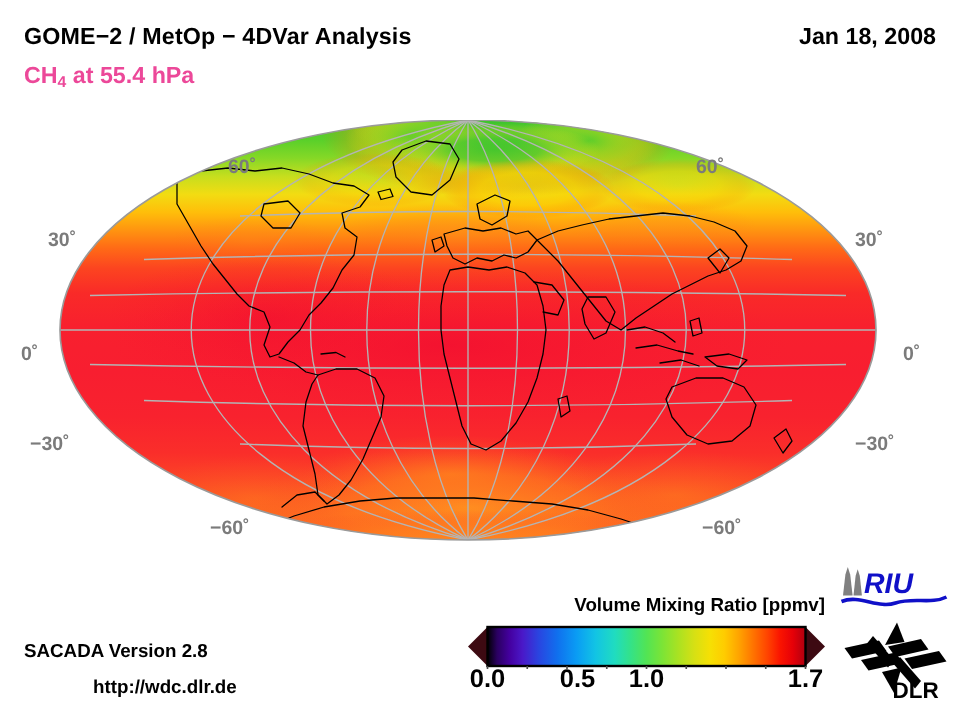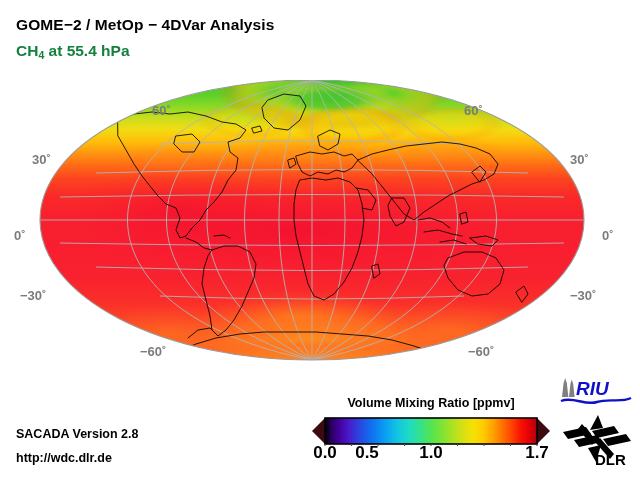--- a/index.html
+++ b/index.html
@@ -70,6 +70,7 @@
 
   <div class="hdr-title">GOME−2 / MetOp − 4DVar Analysis</div>
   <div class="hdr-sub"><span>CH</span><sub>4</sub><span> at 55.4 hPa</span></div>
+  <div class="hdr-date">Jan 18, 2008</div>
 
   <div id="map-area">
     <svg id="map-svg" width="640" height="300" viewBox="0 0 640 300">

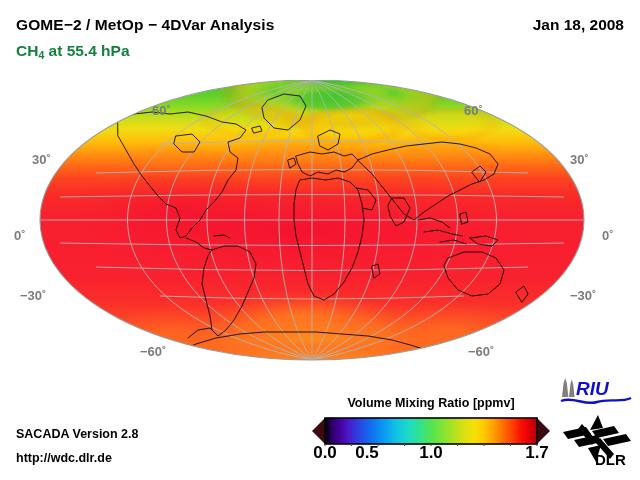--- a/index.html
+++ b/index.html
@@ -18,7 +18,7 @@
   }
   .hdr-sub{
     position:absolute;left:16px;top:42px;
-    font-size:15.5px;font-weight:bold;color:#15803d;
+    font-size:15.5px;font-weight:bold;color:#ec4899;
     white-space:nowrap;
   }
   .hdr-sub sub{font-size:10.5px;vertical-align:baseline;position:relative;top:3px;}

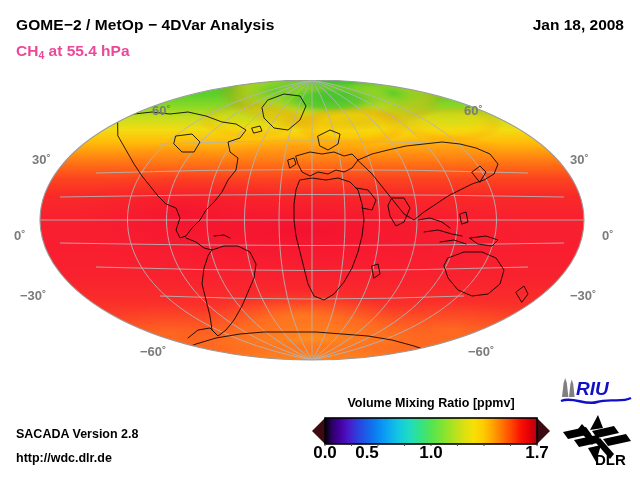--- a/index.html
+++ b/index.html
@@ -50,7 +50,7 @@
   
   #cbar-block{position:absolute;left:312px;top:396px;width:240px;height:78px;}
   .cbar-title{
-    position:absolute;left:0;top:0;width:238px;text-align:center;
+    position:absolute;left:0;top:0;width:238px;text-align:right;
     font-size:12.5px;font-weight:bold;color:#000;white-space:nowrap;
   }
   #cbar-svg{position:absolute;left:0;top:20px;}

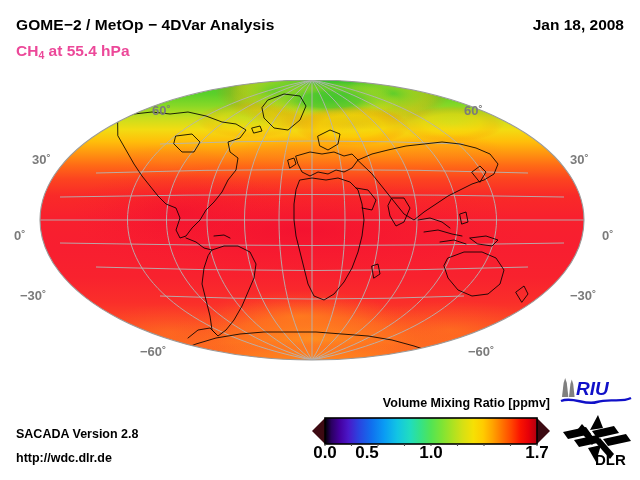--- a/index.html
+++ b/index.html
@@ -45,7 +45,7 @@
   }
   .foot-1{top:403px;}
   .foot-2{top:427px;}
-  .foot-3{top:451px;}
+  .foot-3{top:451px;margin-left:46px;}
 
   
   #cbar-block{position:absolute;left:312px;top:396px;width:240px;height:78px;}

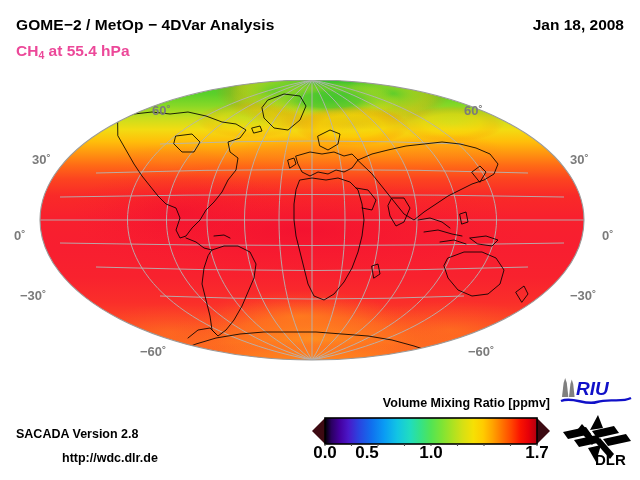--- a/index.html
+++ b/index.html
@@ -326,7 +326,7 @@
     </svg>
 
     <div class="cbar-tick-label" style="left:-4px;">0.0</div>
-    <div class="cbar-tick-label" style="left:38px;">0.5</div>
+    <div class="cbar-tick-label" style="left:56px;">0.5</div>
     <div class="cbar-tick-label" style="left:102px;">1.0</div>
     <div class="cbar-tick-label" style="left:155px;margin-top:47px;">1.5</div>
     <div class="cbar-tick-label" style="left:208px;">1.7</div>

